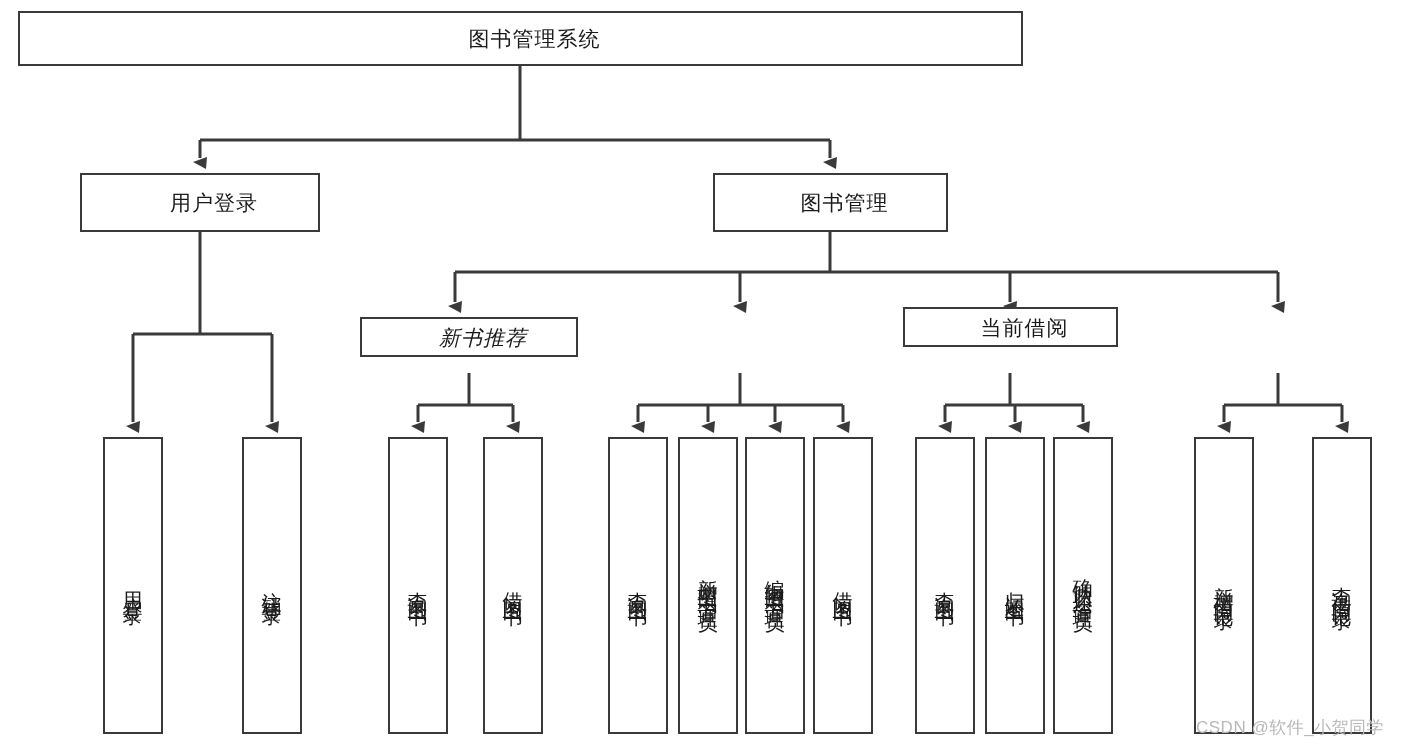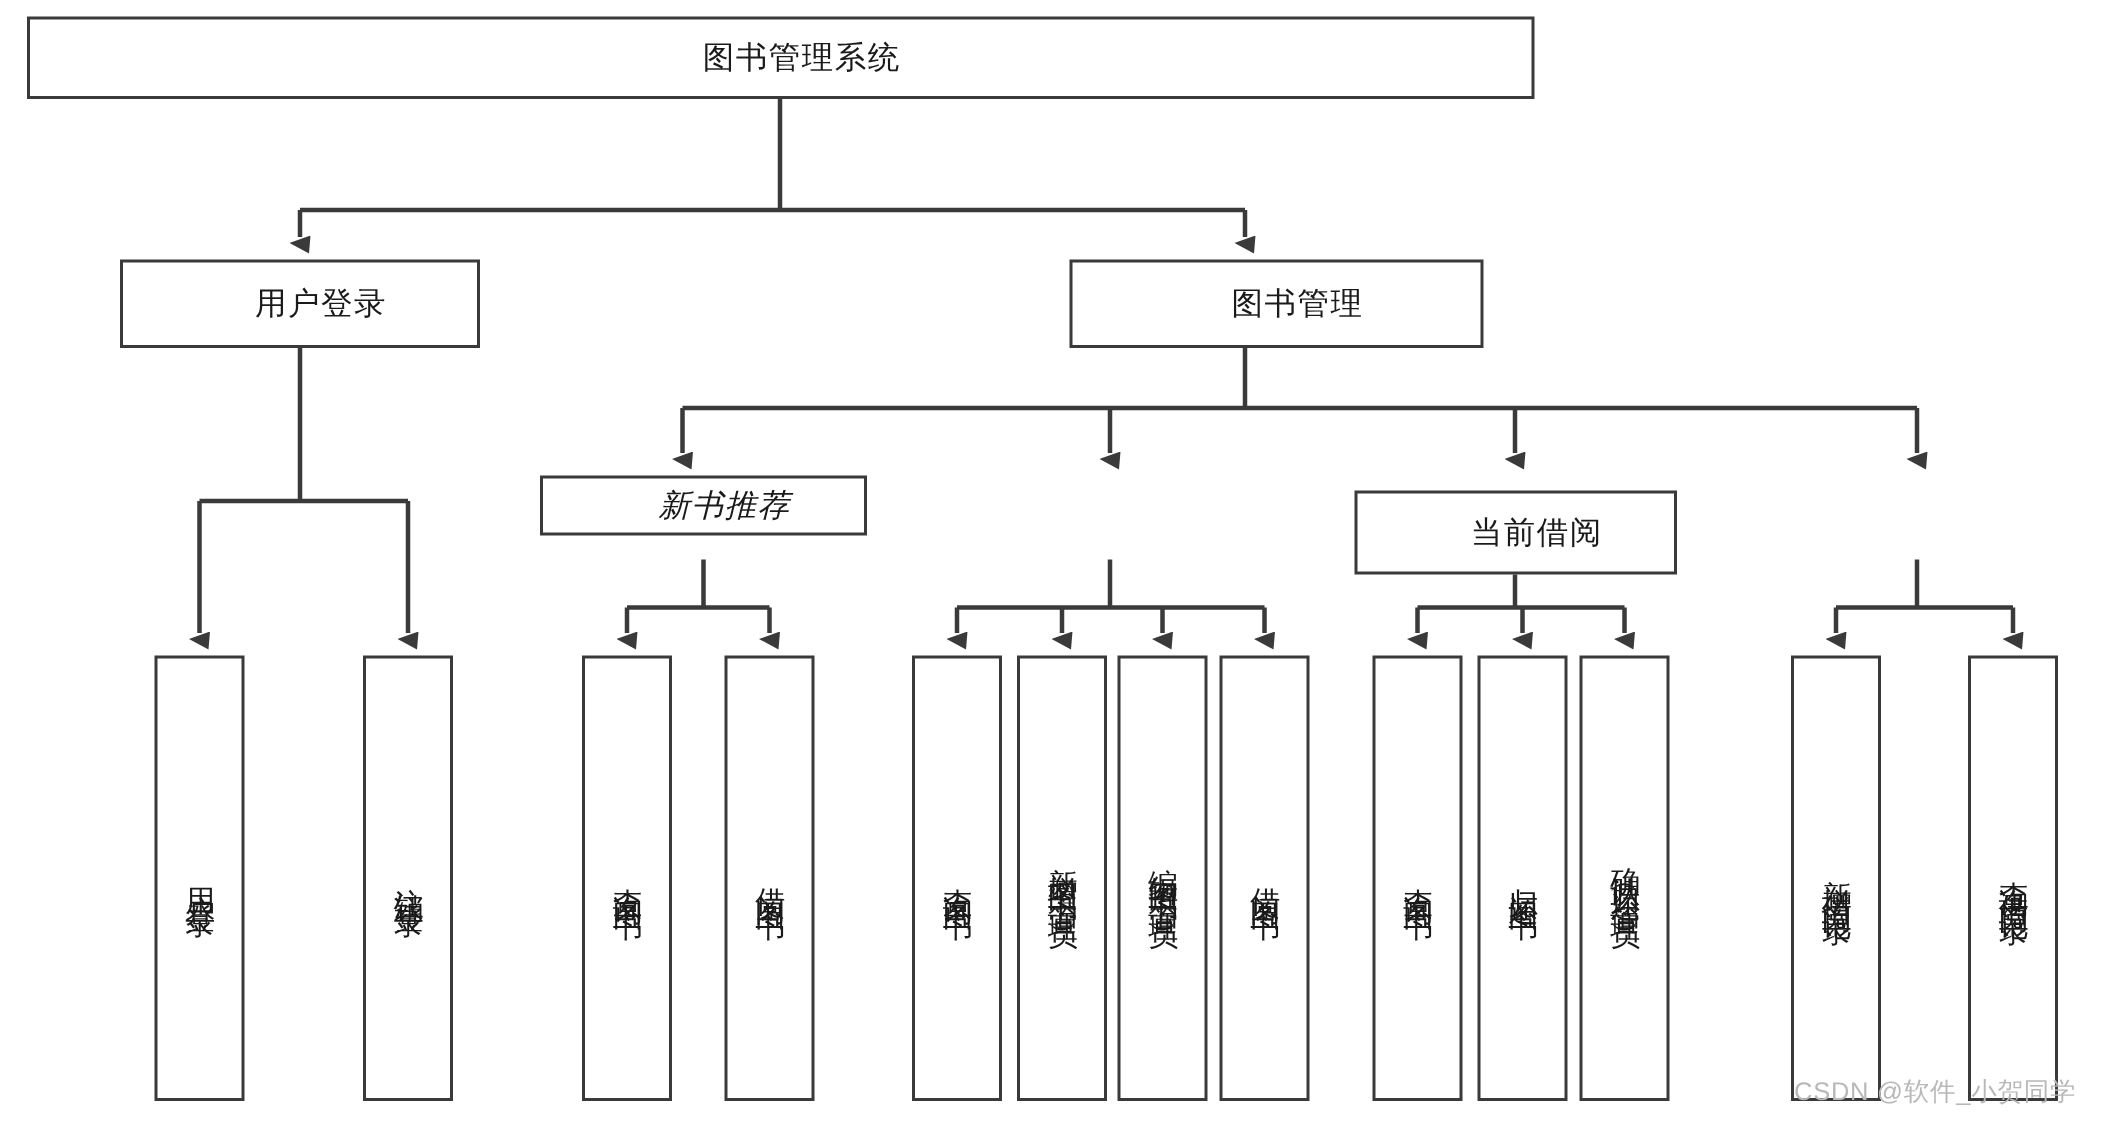--- a/index.html
+++ b/index.html
@@ -129,7 +129,7 @@
   <div class="node horiz" style="left:80px; top:173px; width:240px; height:59px;">
     <span class="label">用户登录</span>
   </div>
-  <div class="node horiz" style="left:713px; top:173px; width:276px; height:59px;">
+  <div class="node horiz" style="left:713px; top:173px; width:235px; height:59px;">
     <span class="label">图书管理</span>
   </div>
 

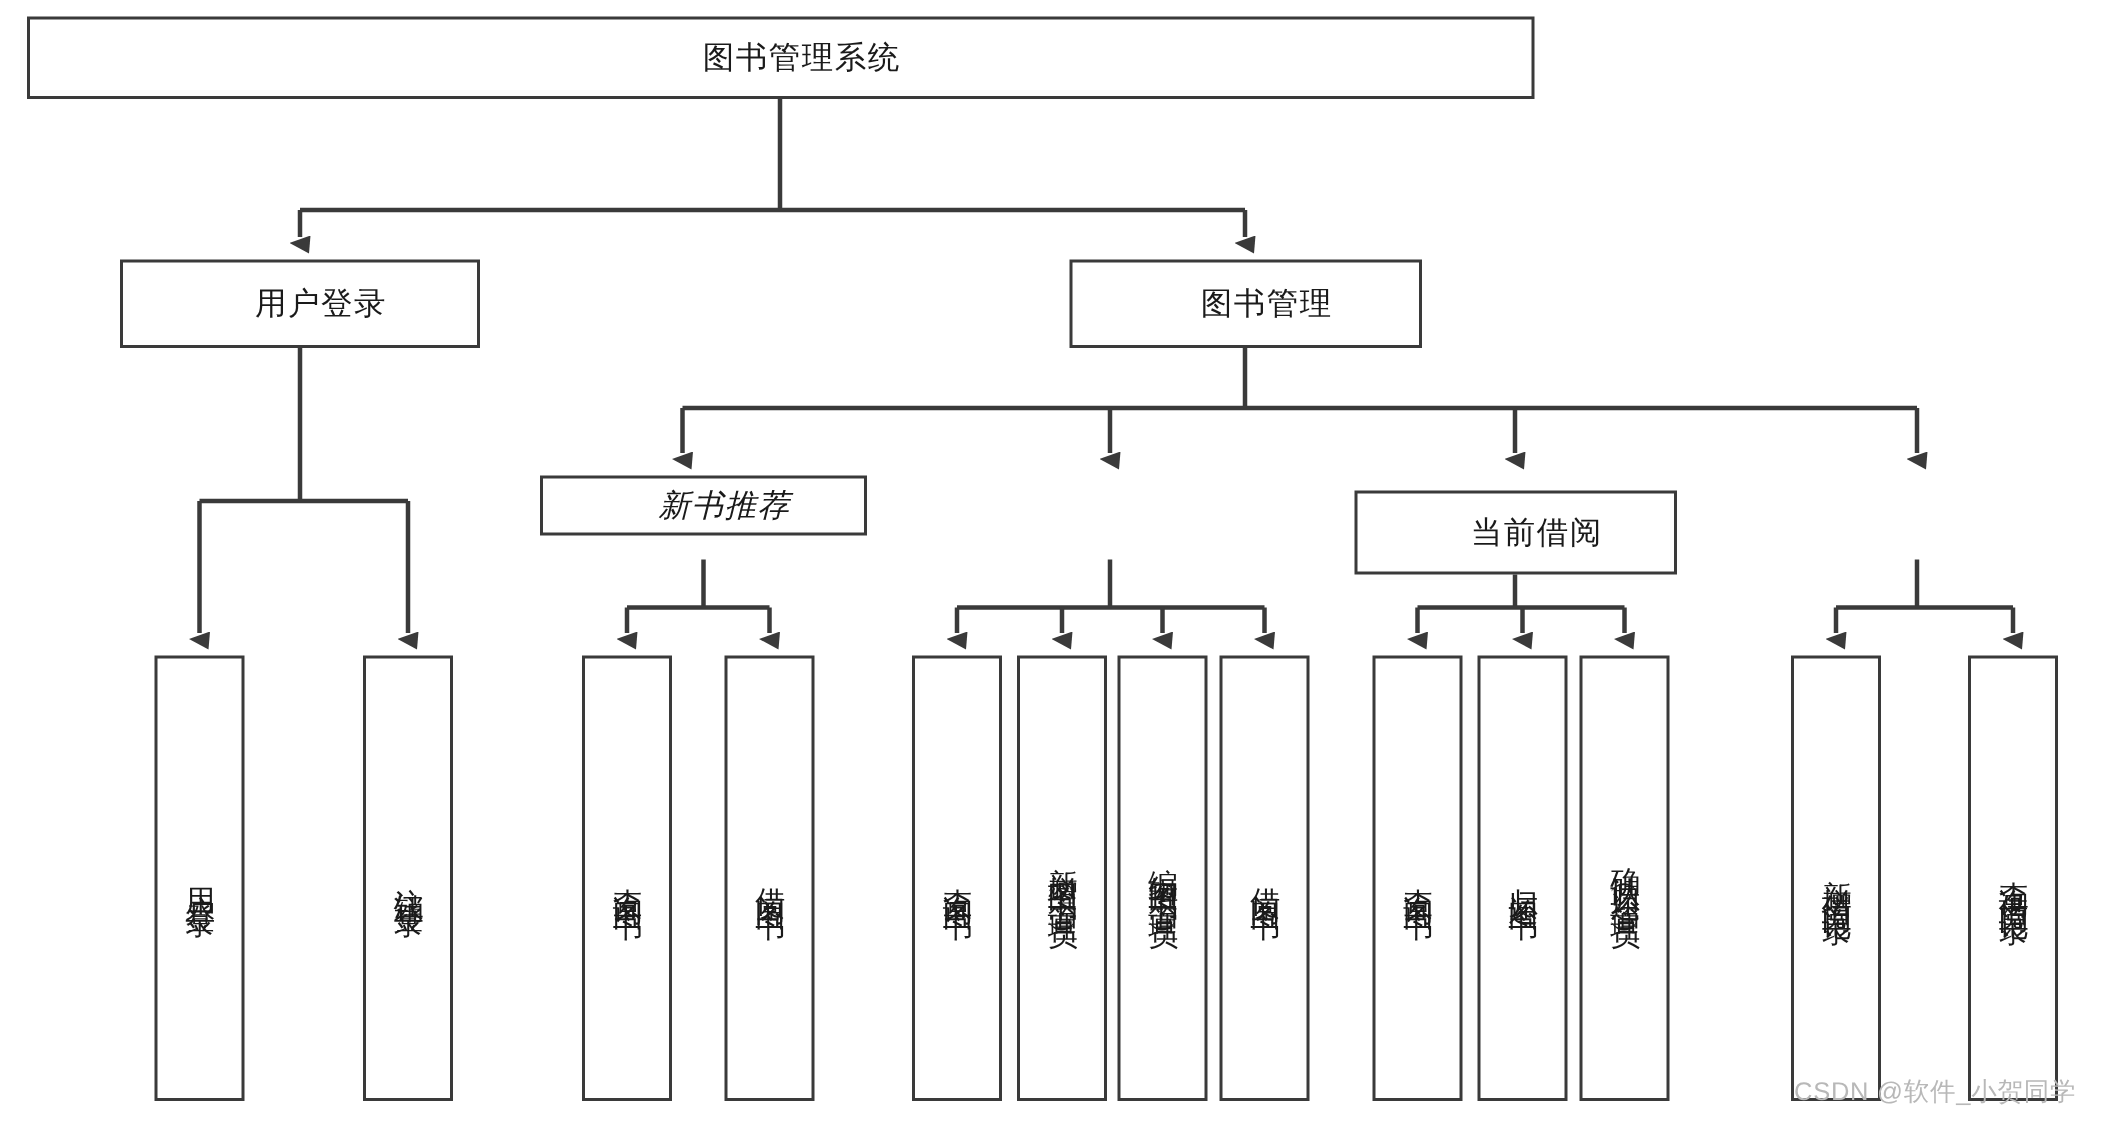--- a/index.html
+++ b/index.html
@@ -136,7 +136,7 @@
   <div class="node horiz" style="left:360px; top:317px; width:218px; height:40px;font-style:italic;">
     <span class="label">新书推荐</span>
   </div>
-  <div class="node horiz" style="left:903px; top:327px; width:215px; height:56px;">
+  <div class="node horiz" style="left:903px; top:307px; width:215px; height:40px;">
     <span class="label">当前借阅</span>
   </div>
 

